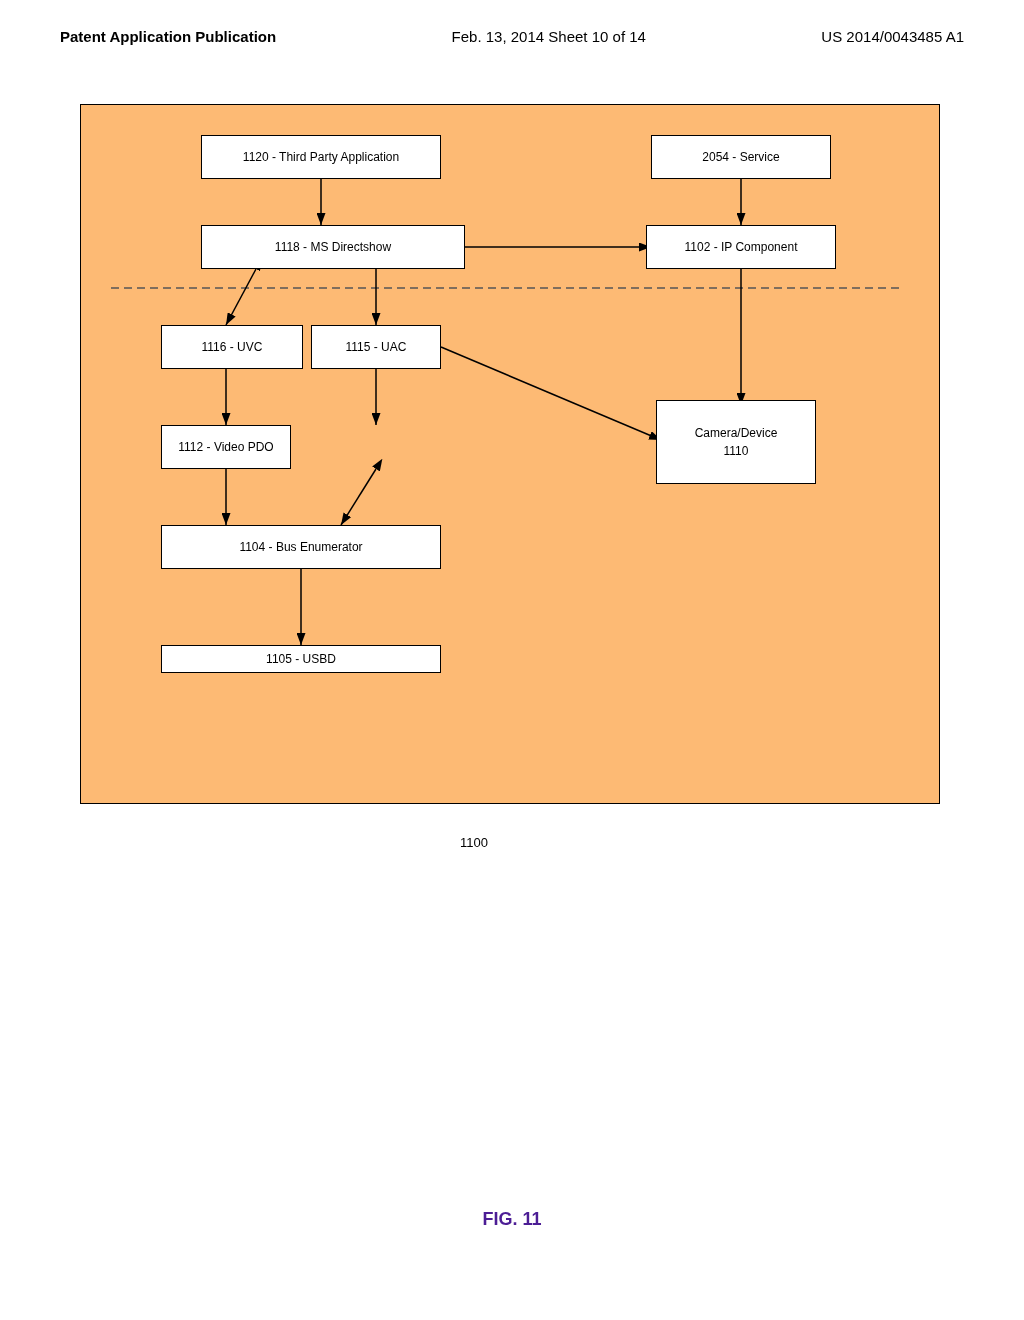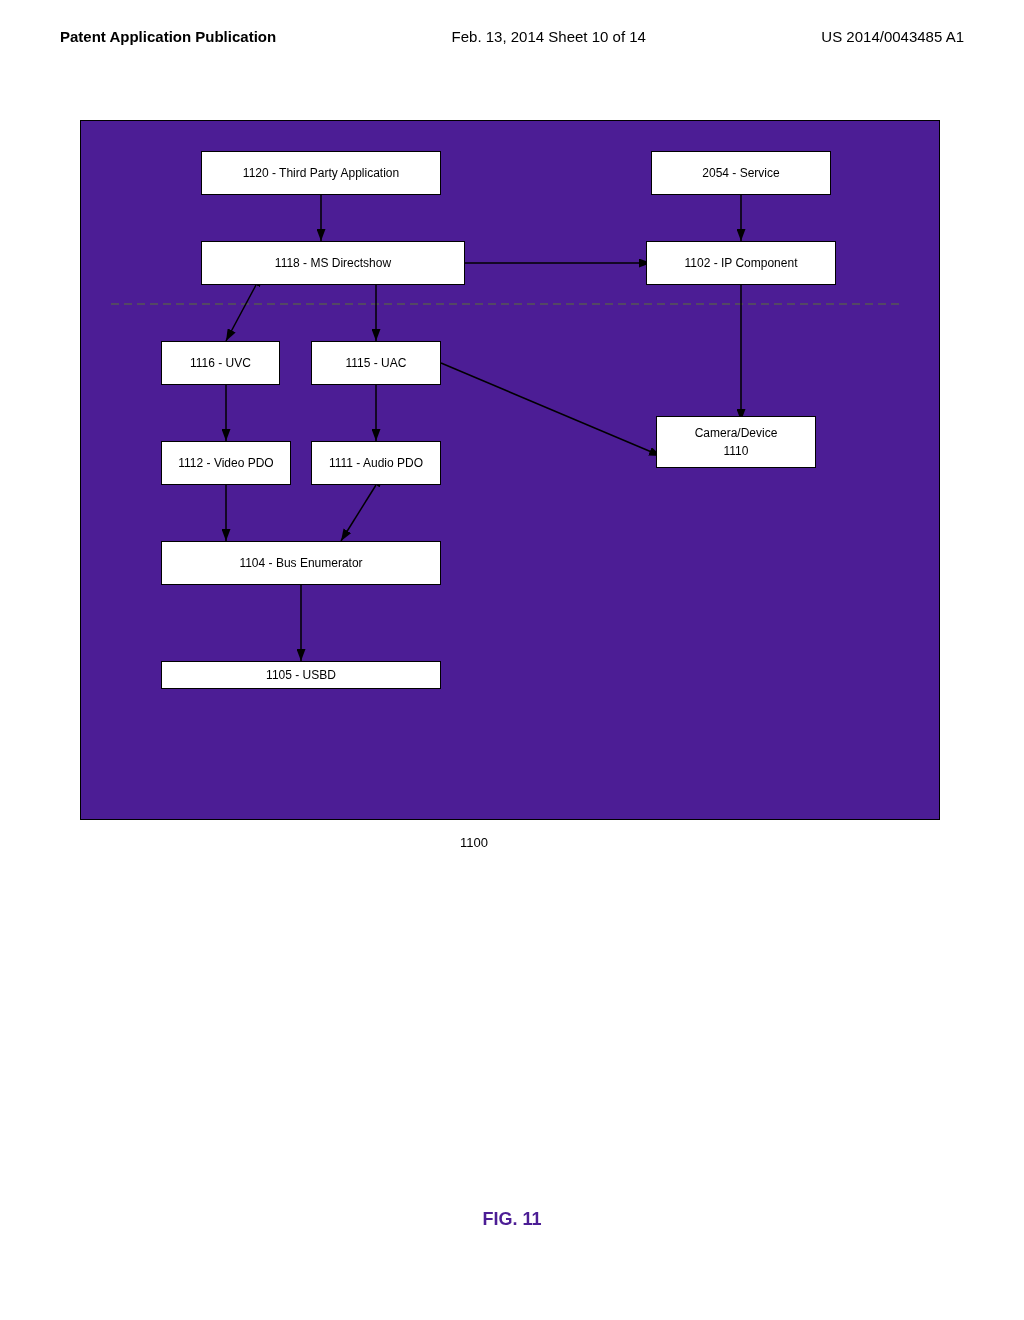--- a/index.html
+++ b/index.html
@@ -27,12 +27,12 @@
     
     .diagram-container {
       position: absolute;
-      top: 120px;
+      top: 104px;
       left: 80px;
       width: 860px;
       height: 700px;
       border: 1.5px solid #000;
-      background: #4c1d95;
+      background: #fdba74;
     }
 
     

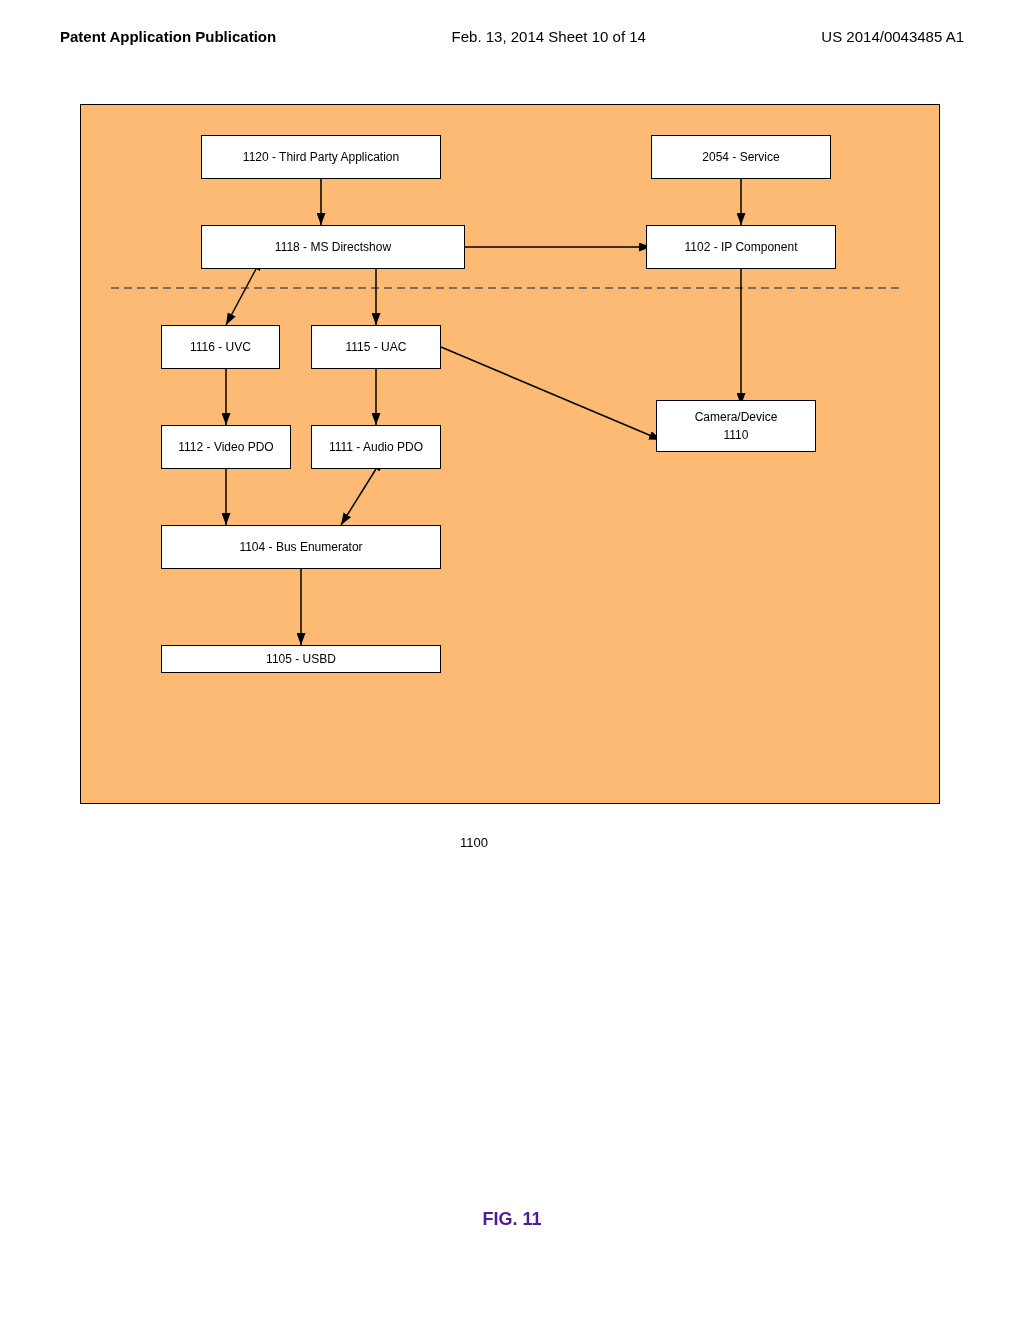--- a/index.html
+++ b/index.html
@@ -134,7 +134,7 @@
     <span>1118 - MS Directshow</span>
   </div>
 
-  <div class="box" style="left:80px; top:220px; width:119px; height:44px; font-size:12px;">
+  <div class="box" style="left:80px; top:220px; width:142px; height:44px; font-size:12px;">
     <span>1116 - UVC</span>
   </div>
 

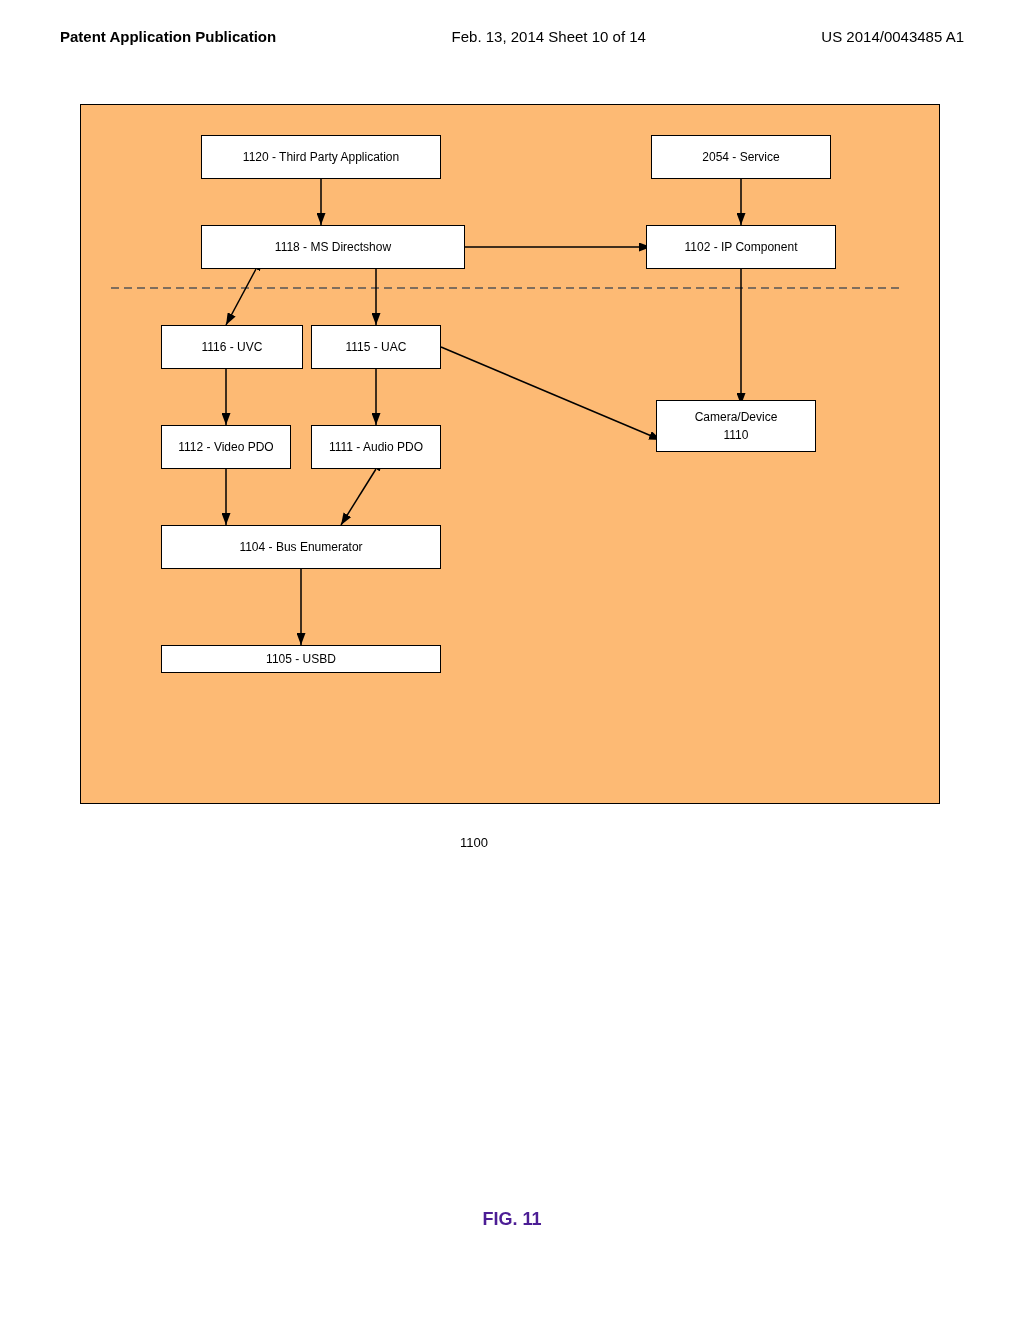--- a/index.html
+++ b/index.html
@@ -166,7 +166,7 @@
     <span>1102 - IP Component</span>
   </div>
 
-  <div class="box" style="left:575px; top:295px; width:160px; height:52px; font-size:12px; white-space: pre-line; line-height: 1.5;">
+  <div class="box" style="left:575px; top:295px; width:160px; height:84px; font-size:12px; white-space: pre-line; line-height: 1.5;">
     <span>Camera/Device
 1110</span>
   </div>

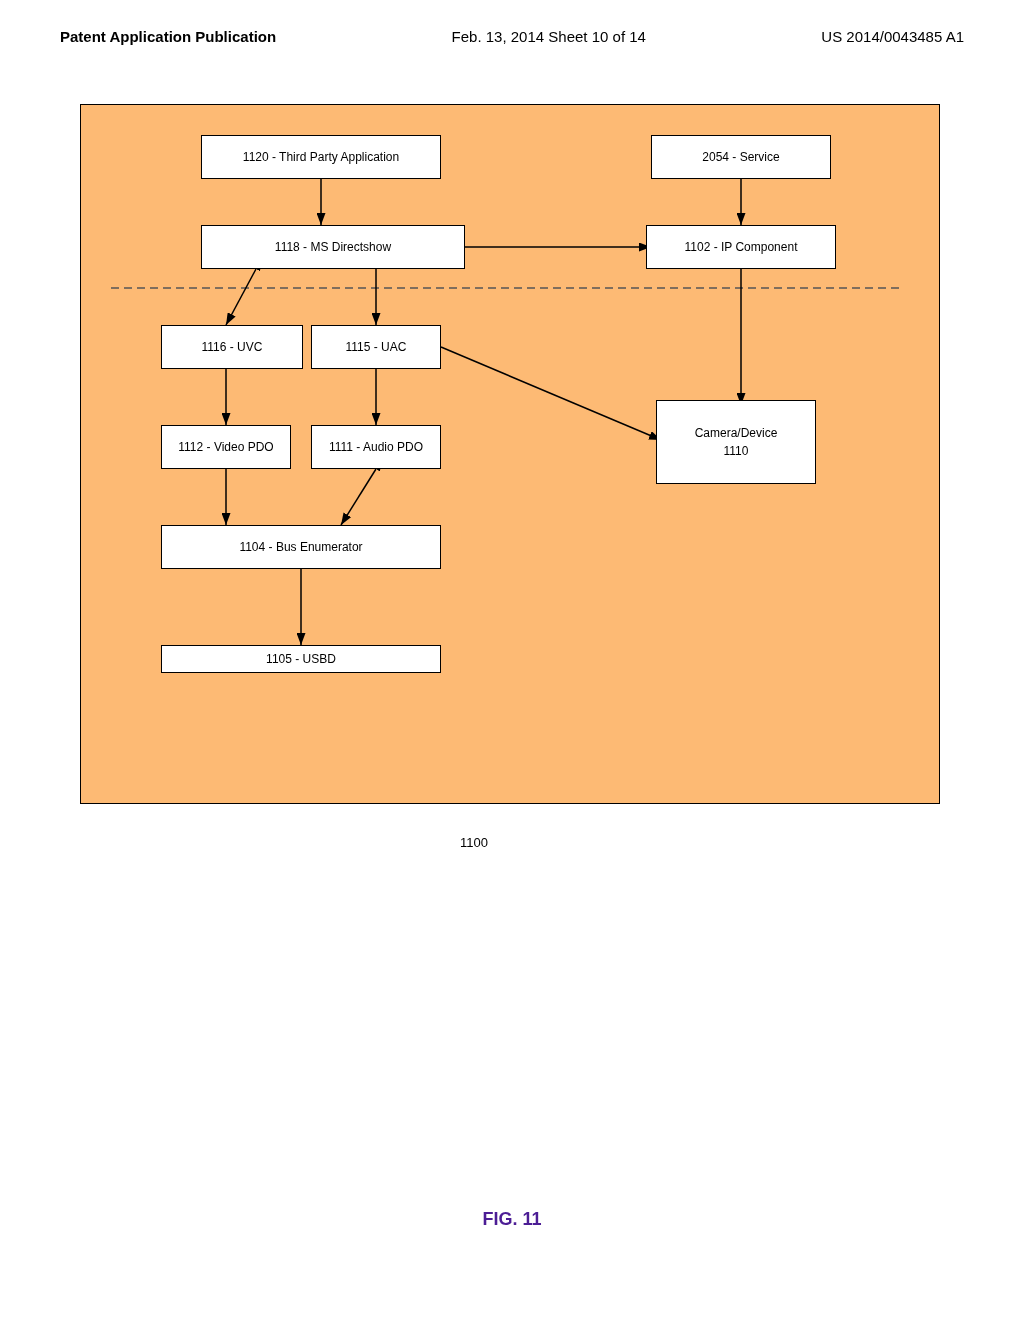--- a/index.html
+++ b/index.html
@@ -146,9 +146,6 @@
     <span>1112 - Video PDO</span>
   </div>
 
-  <div class="box" style="left:230px; top:320px; width:130px; height:44px; font-size:12px;">
-    <span>1111 - Audio PDO</span>
-  </div>
 
   <div class="box" style="left:80px; top:420px; width:280px; height:44px; font-size:12px;text-align:right;">
     <span>1104 - Bus Enumerator</span>

